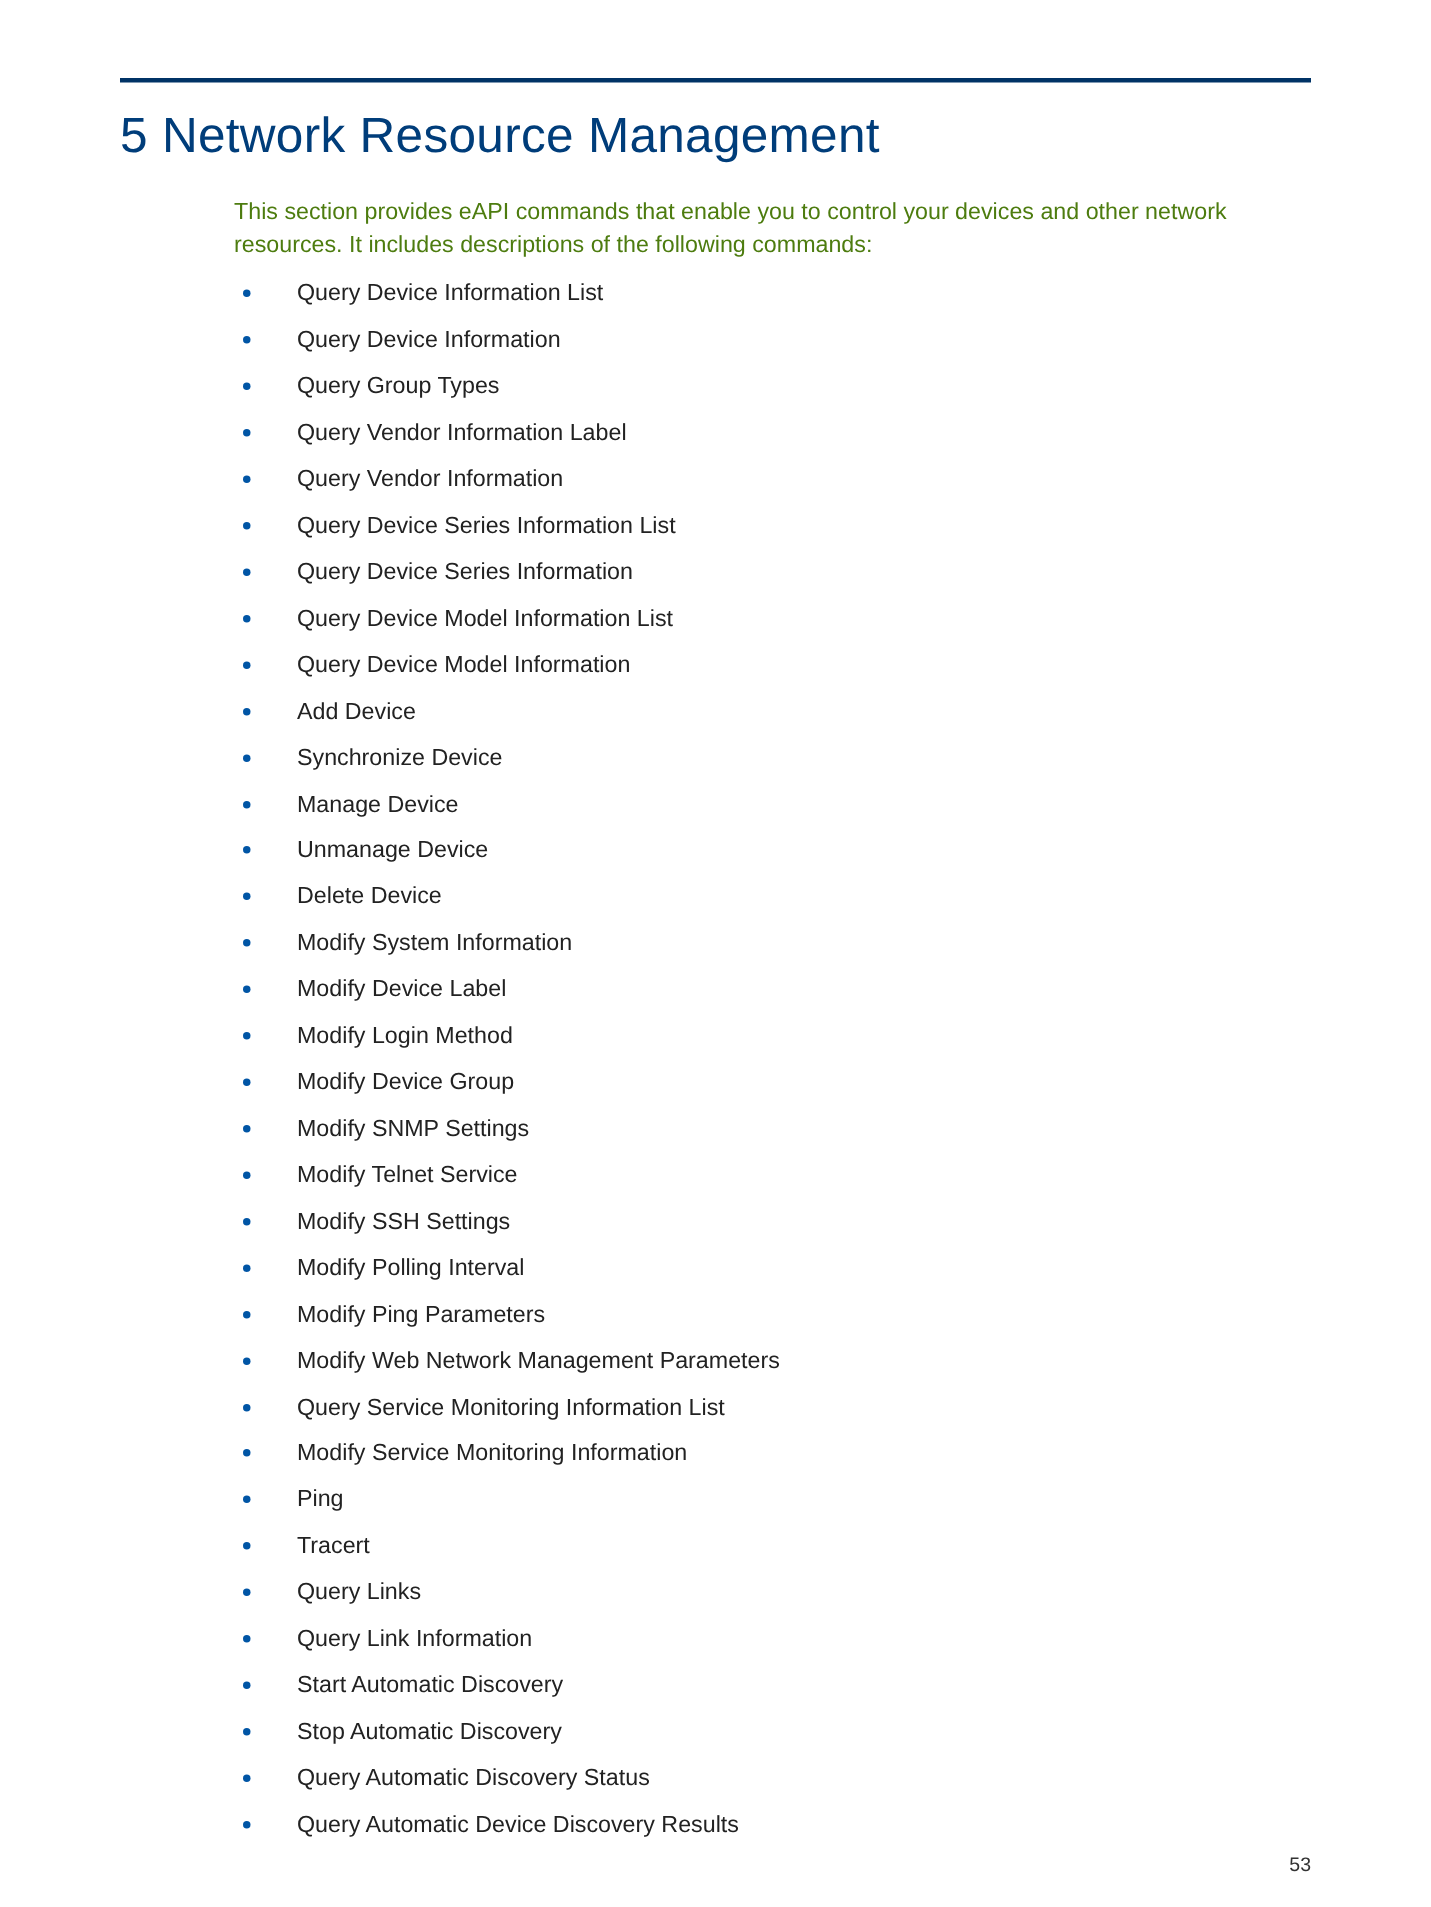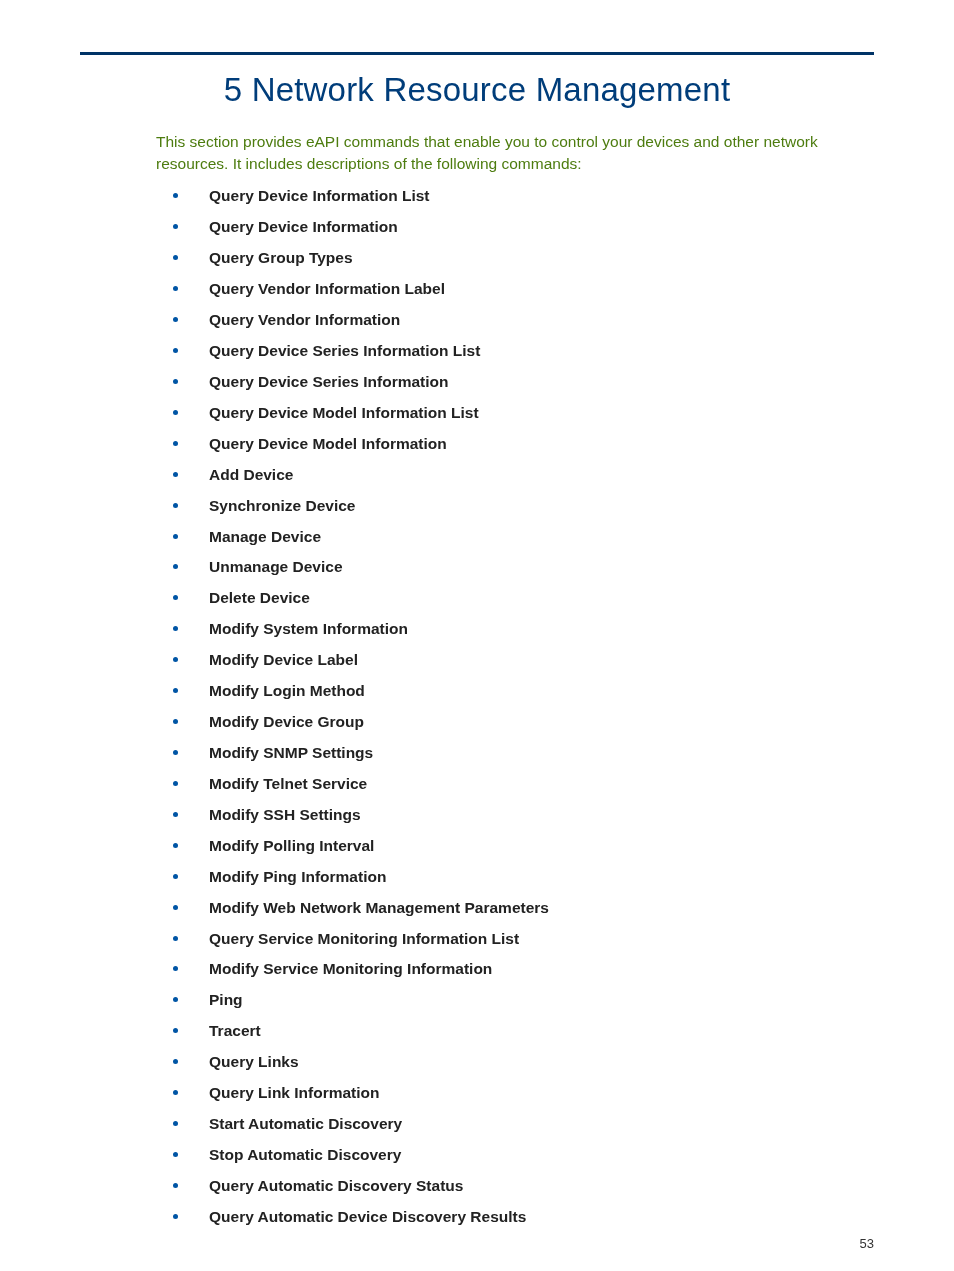--- a/index.html
+++ b/index.html
@@ -28,7 +28,6 @@
     margin: 16px 0 22px 0;
     letter-spacing: 0.2px;
     font-family: "Futura", "Century Gothic", "Segoe UI Light", Arial, sans-serif;
-    text-align: center;
   }
   .body-block {
     padding-left: 76px;

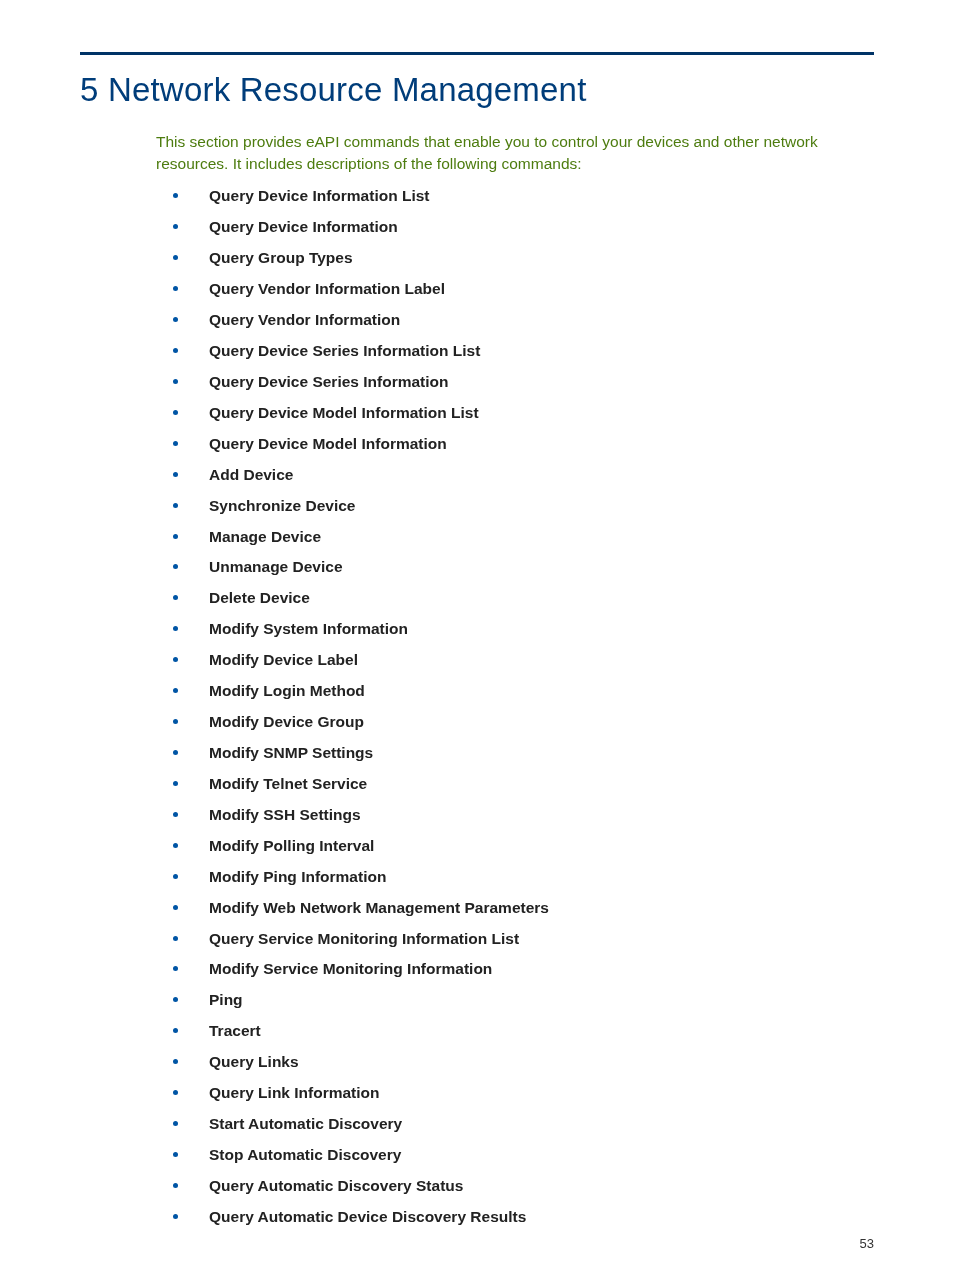--- a/index.html
+++ b/index.html
@@ -42,9 +42,8 @@
   }
   ul.cmd-list {
     list-style: none;
-    margin: 11px;
+    margin: 0;
     padding: 0;
-    font-weight: bold;
   }
   ul.cmd-list li {
     position: relative;

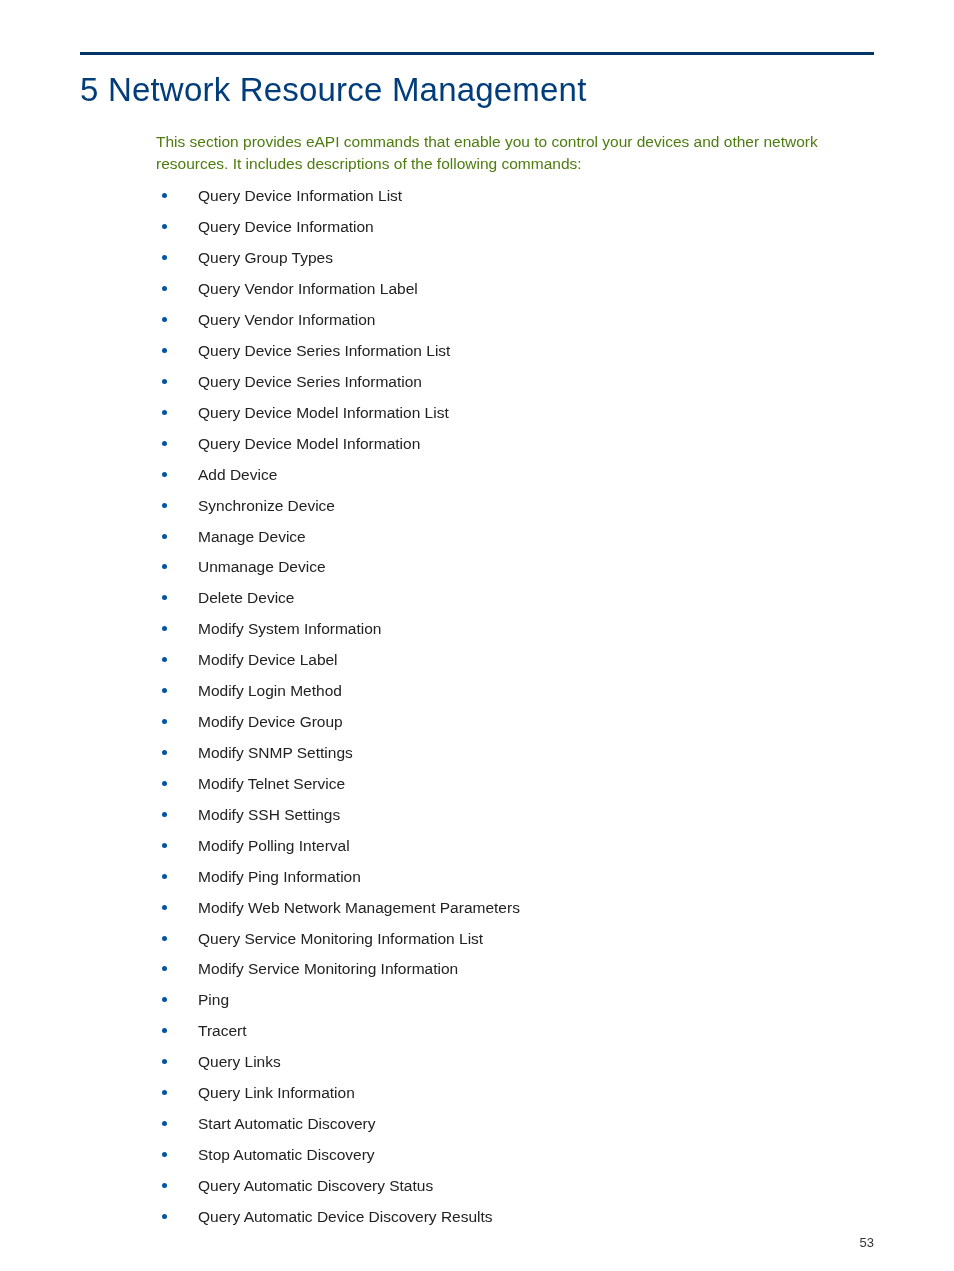--- a/index.html
+++ b/index.html
@@ -106,7 +106,7 @@
         <li>Modify Telnet Service</li>
         <li>Modify SSH Settings</li>
         <li>Modify Polling Interval</li>
-        <li>Modify Ping Information</li>
+        <li>Modify Ping Parameters</li>
         <li>Modify Web Network Management Parameters</li>
         <li>Query Service Monitoring Information List</li>
         <li>Modify Service Monitoring Information</li>

